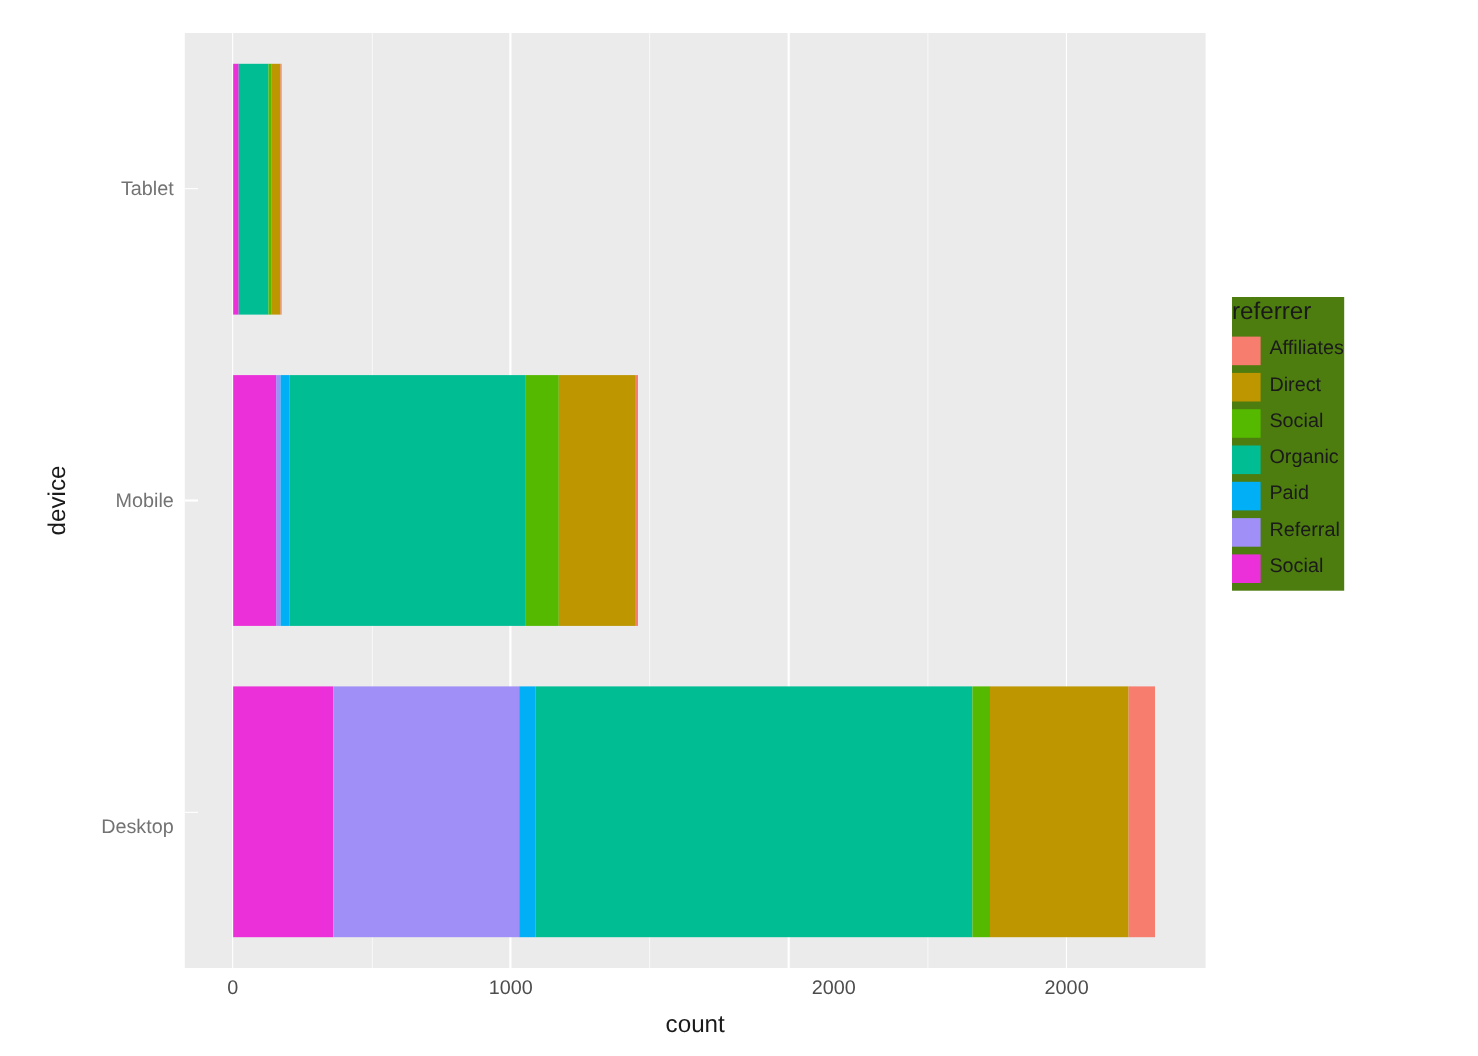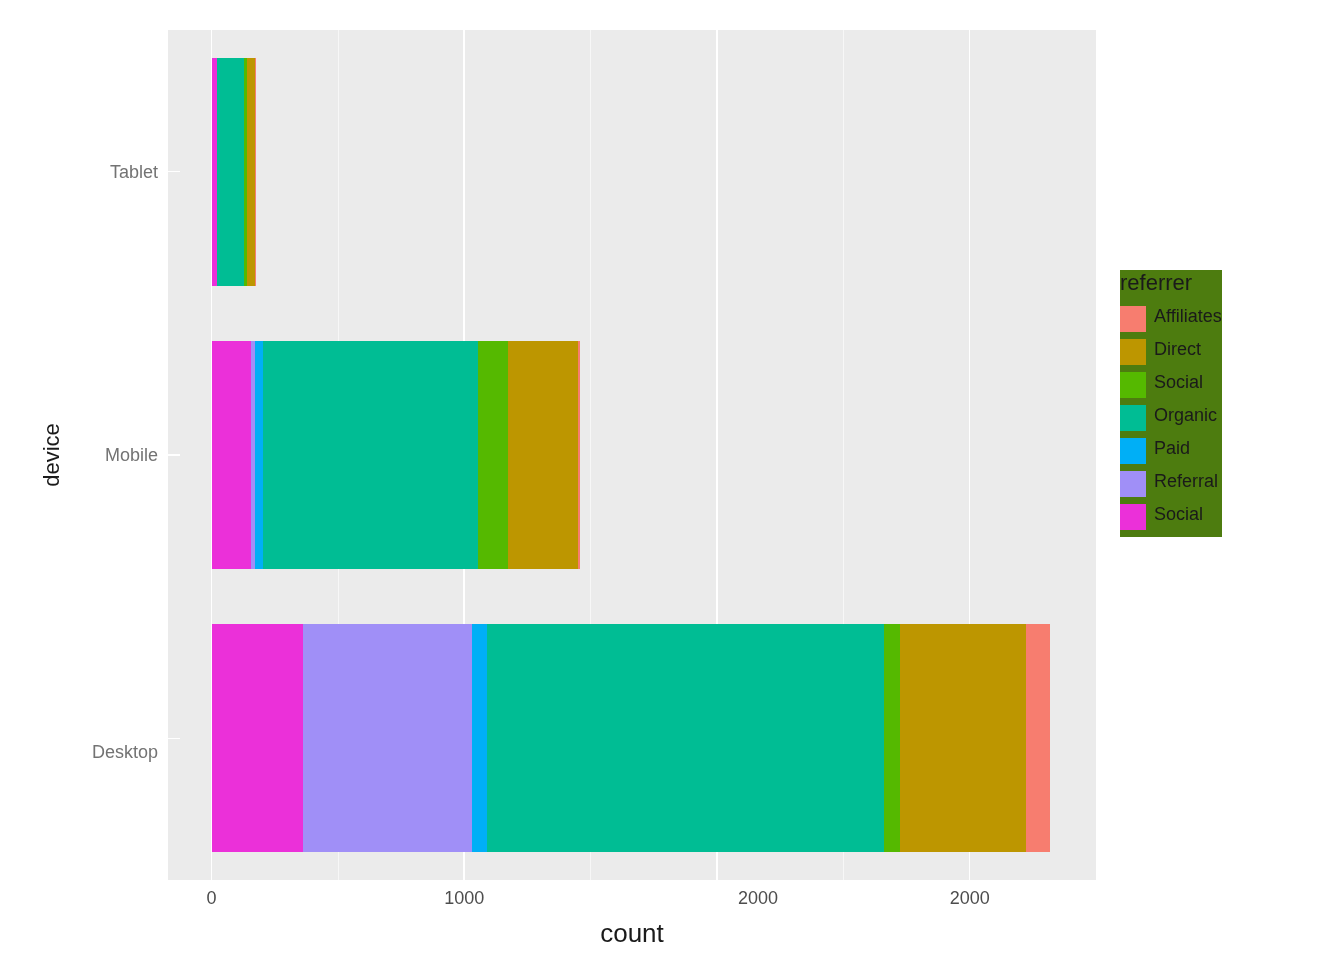--- a/index.html
+++ b/index.html
@@ -66,7 +66,7 @@
     width: 928px;
     text-align: center;
     top: 918px;
-    font-size: 26px;
+    font-size: 22px;
     color: #1a1a1a;
   }
   .axis-title-y {

